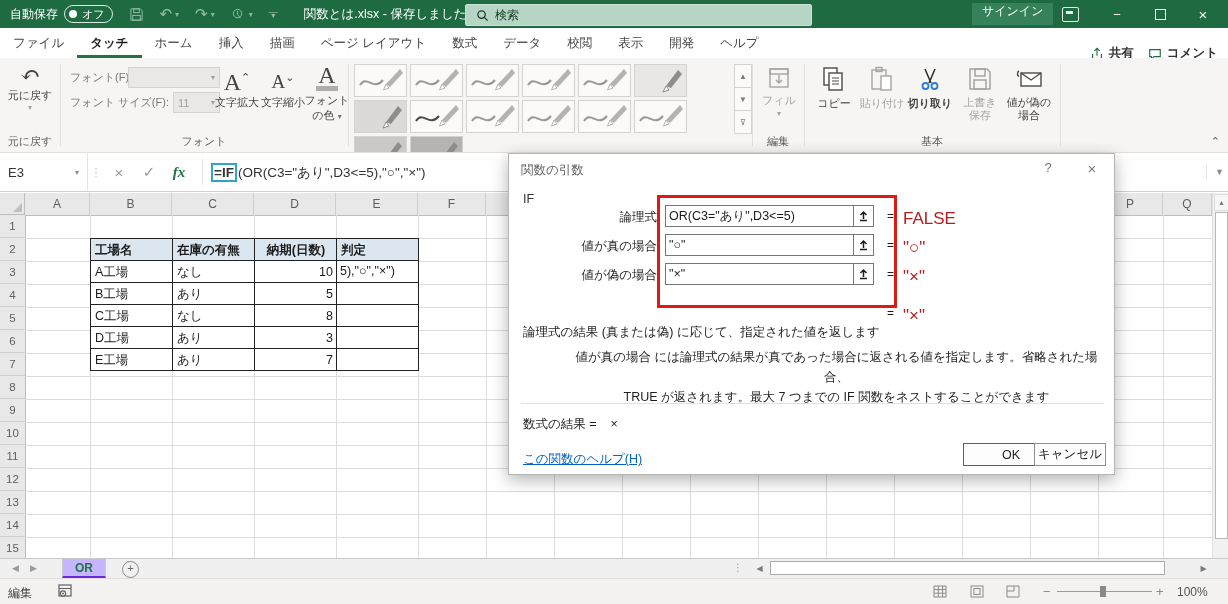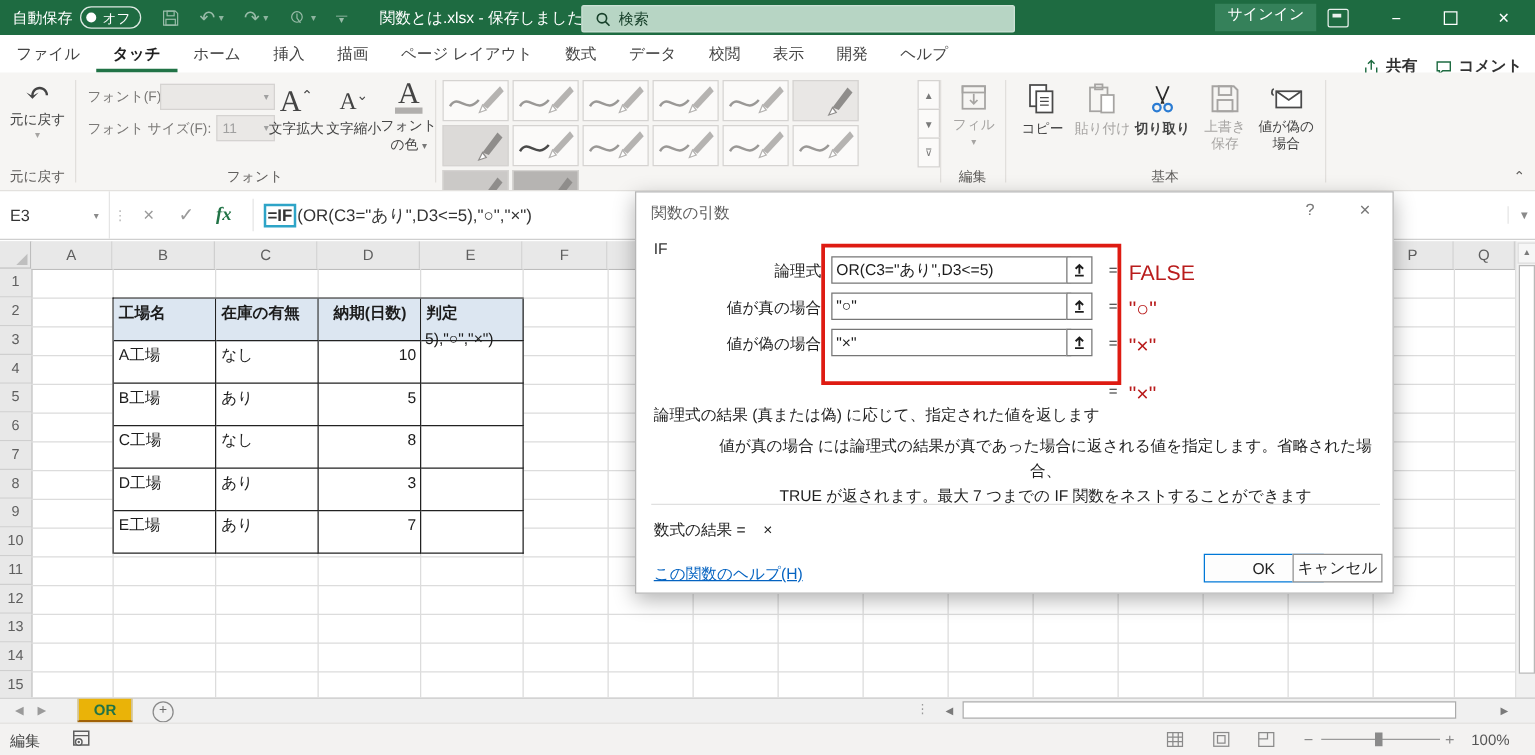--- a/index.html
+++ b/index.html
@@ -75,7 +75,7 @@
   
   #sheet-table{position:absolute;left:90px;top:45px;border-top:1px solid #222;border-left:1px solid #222;z-index:4;background:#fff;}
   .trow{display:flex;}
-  .tcell{height:34px;line-height:22px;border-right:1px solid #222;border-bottom:1px solid #222;box-sizing:content-box;padding:0;font-size:12.5px;color:#1c1c1c;overflow:hidden;white-space:nowrap;}
+  .tcell{height:22px;line-height:22px;border-right:1px solid #222;border-bottom:1px solid #222;box-sizing:content-box;padding:0;font-size:12.5px;color:#1c1c1c;overflow:hidden;white-space:nowrap;}
   .tcell{padding-left:4px;box-sizing:border-box;}
   .tcell.c2{text-align:right;padding-right:3px;}
   .thead .tcell{background:#DCE6F1;font-weight:bold;text-align:left;}

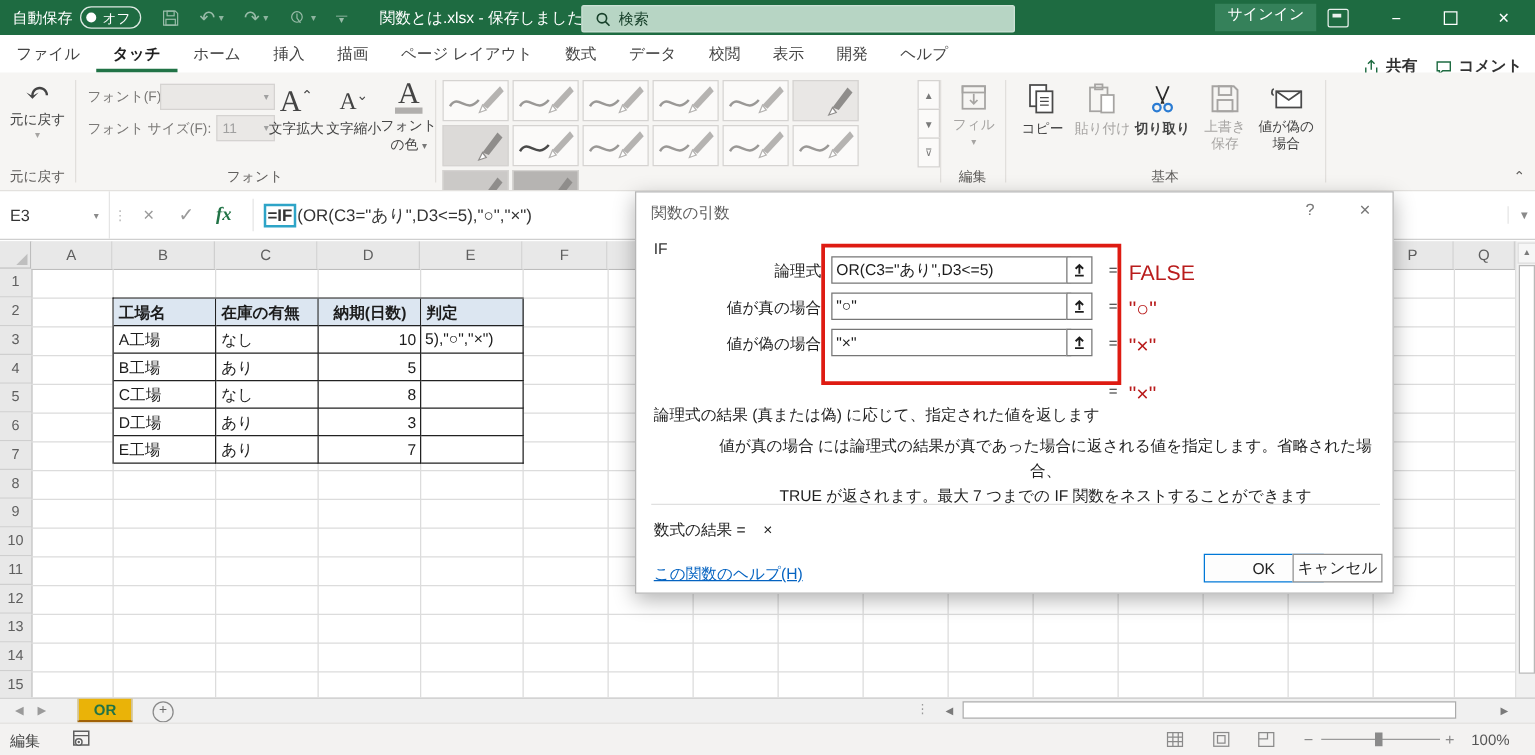--- a/index.html
+++ b/index.html
@@ -88,7 +88,7 @@
   #vthumb{position:absolute;left:2px;top:19px;width:11px;height:325px;background:#fff;border:1px solid #B8B8B8;}
   #bottomband{position:absolute;left:0;top:558px;width:1228px;height:20px;background:#F0F0F0;border-top:1px solid #C9C9C9;box-sizing:border-box;}
   .navarr{position:absolute;top:4px;color:#9a9a9a;font-size:9px;}
-  #sheet-tab{position:absolute;left:62px;top:0px;height:19px;padding:0 12px;background:#eab308;border-left:1px solid #C9C9C9;border-right:1px solid #C9C9C9;border-bottom:2px solid #a16207;box-sizing:border-box;color:#217346;font-size:12px;display:flex;align-items:center;font-weight:bold;}
+  #sheet-tab{position:absolute;left:62px;top:0px;height:19px;padding:0 12px;background:#c4b5fd;border-left:1px solid #C9C9C9;border-right:1px solid #C9C9C9;border-bottom:2px solid #6d28d9;box-sizing:border-box;color:#217346;font-size:12px;display:flex;align-items:center;font-weight:bold;}
   #new-sheet{position:absolute;left:122px;top:2px;width:15px;height:15px;border:1px solid #8a8a8a;border-radius:50%;color:#6a6a6a;font-size:11px;line-height:13px;text-align:center;}
   #hs-dots{position:absolute;left:733px;top:3px;color:#9a9a9a;font-size:10px;letter-spacing:1px;}
   .hs-arrow{position:absolute;top:2px;width:15px;height:15px;color:#7a7a7a;font-size:8px;display:flex;align-items:center;justify-content:center;}

